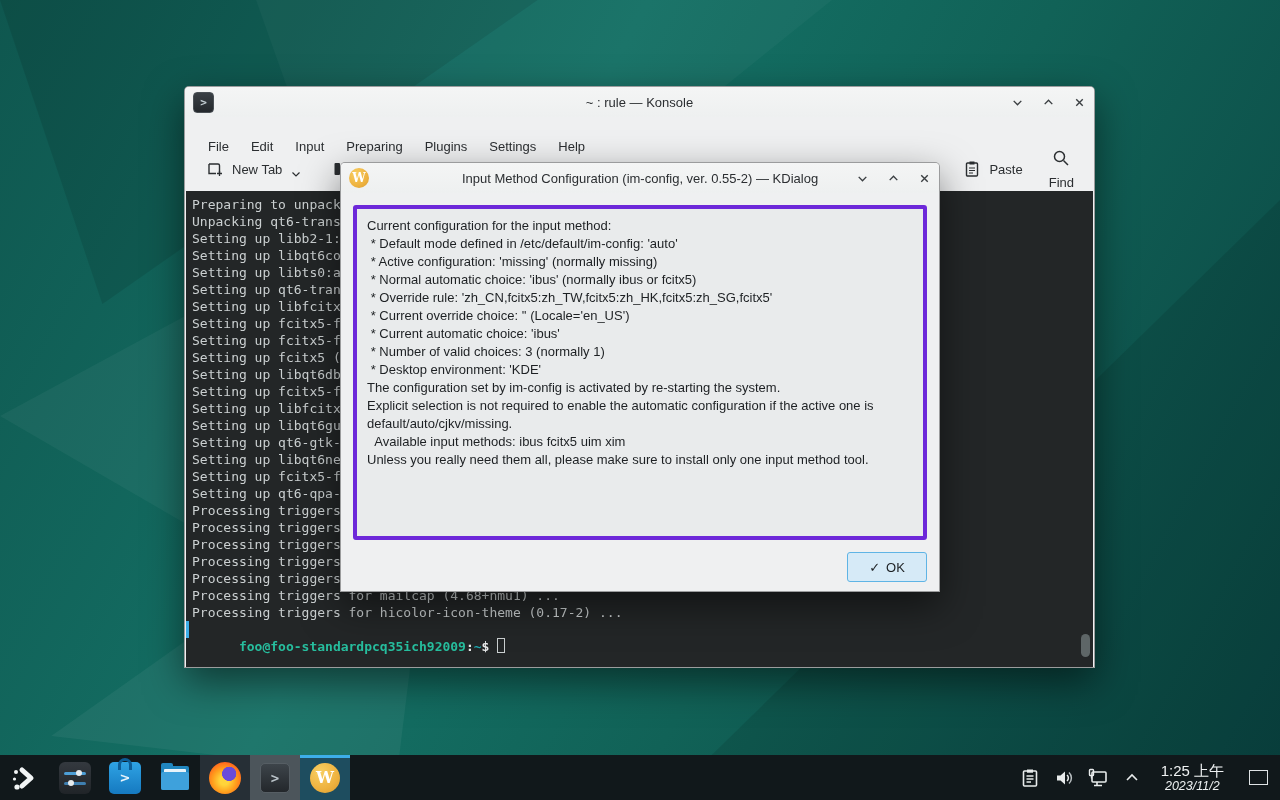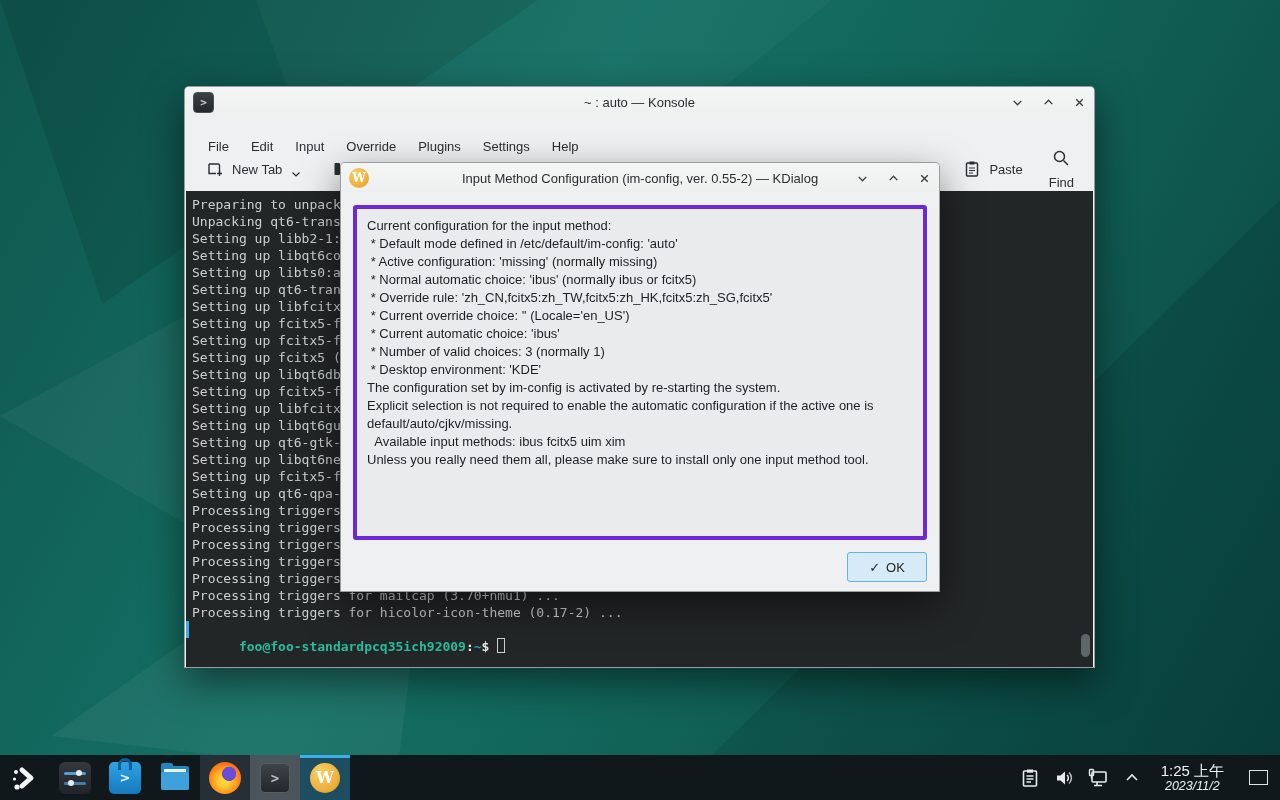--- a/index.html
+++ b/index.html
@@ -166,7 +166,7 @@
 <div class="window" id="konsole">
   <div class="titlebar">
     <div class="app-icon-sq">&gt;</div>
-    <div class="tb-title">~ : auto — Konsole</div>
+    <div class="tb-title">~ : rule — Konsole</div>
     <div class="tb-controls">
       <div class="tb-btn">
         <svg width="13" height="13" viewBox="0 0 12 12">

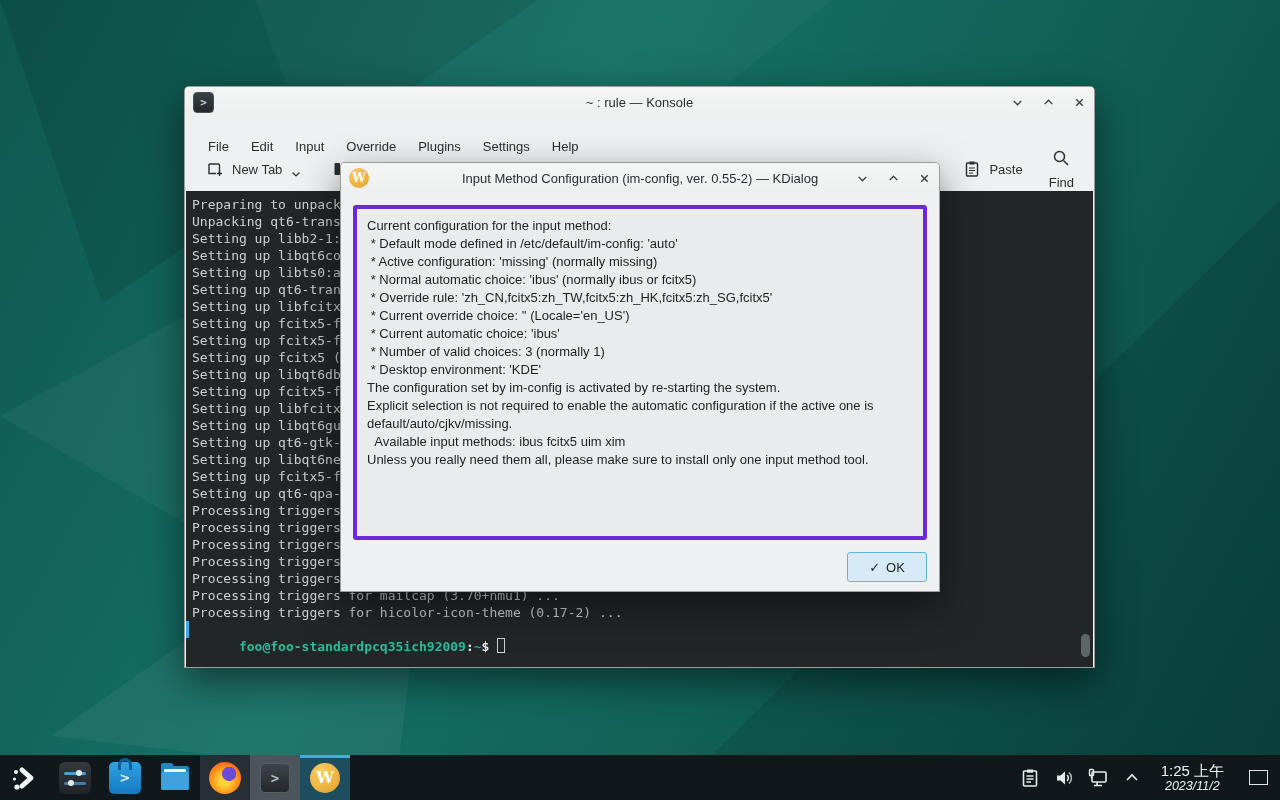--- a/index.html
+++ b/index.html
@@ -190,7 +190,7 @@
     <span class="menu-item">File</span>
     <span class="menu-item">Edit</span>
     <span class="menu-item">Input</span>
-    <span class="menu-item">Override</span>
+    <span class="menu-item">Preparing</span>
     <span class="menu-item">Plugins</span>
     <span class="menu-item">Settings</span>
     <span class="menu-item">Help</span>

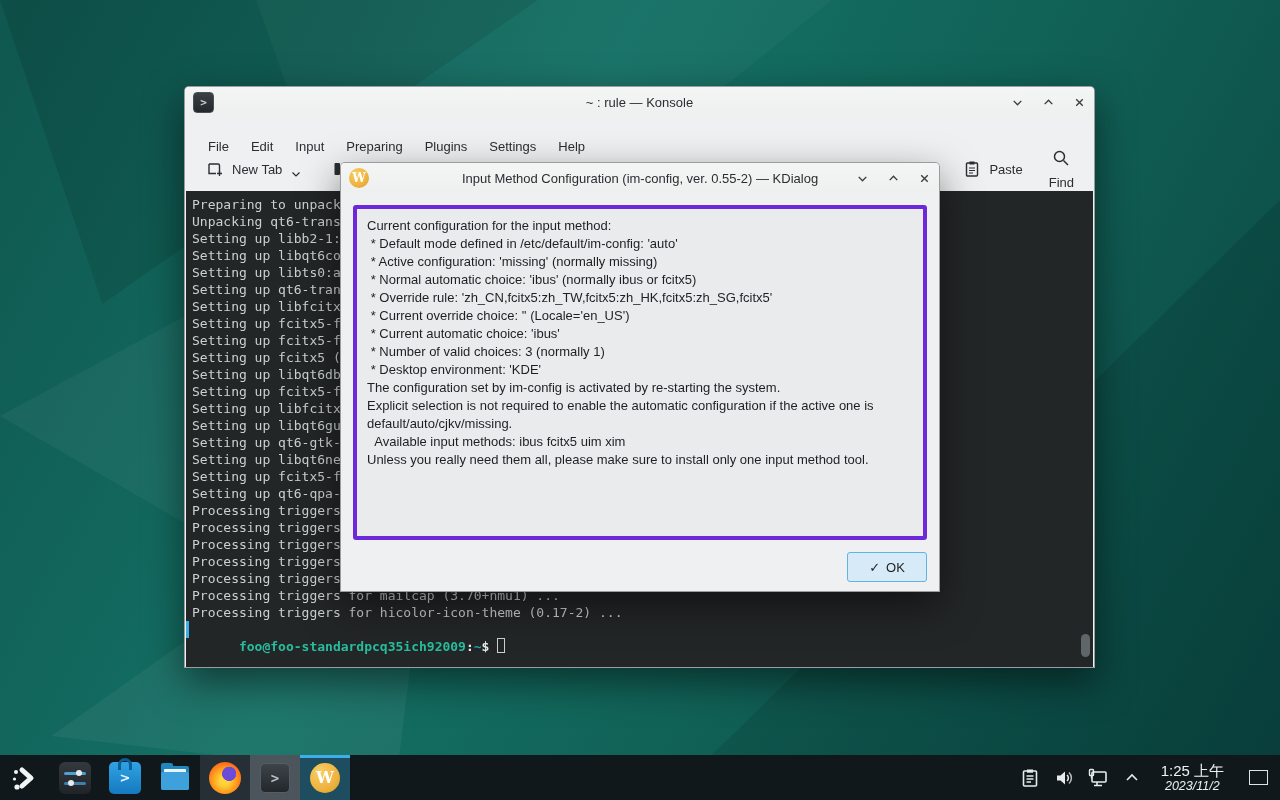--- a/index.html
+++ b/index.html
@@ -258,7 +258,7 @@
         <div class="tline">Processing triggers</div>
         <div class="tline">Processing triggers</div>
         <div class="tline">Processing triggers</div>
-        <div class="tline">Processing triggers for mailcap (3.70+nmu1) ...</div>
+        <div class="tline">Processing triggers for mailcap (4.68+nmu1) ...</div>
         <div class="tline">Processing triggers for hicolor-icon-theme (0.17-2) ...</div>
       </div>
     <div class="tline prompt-line">

